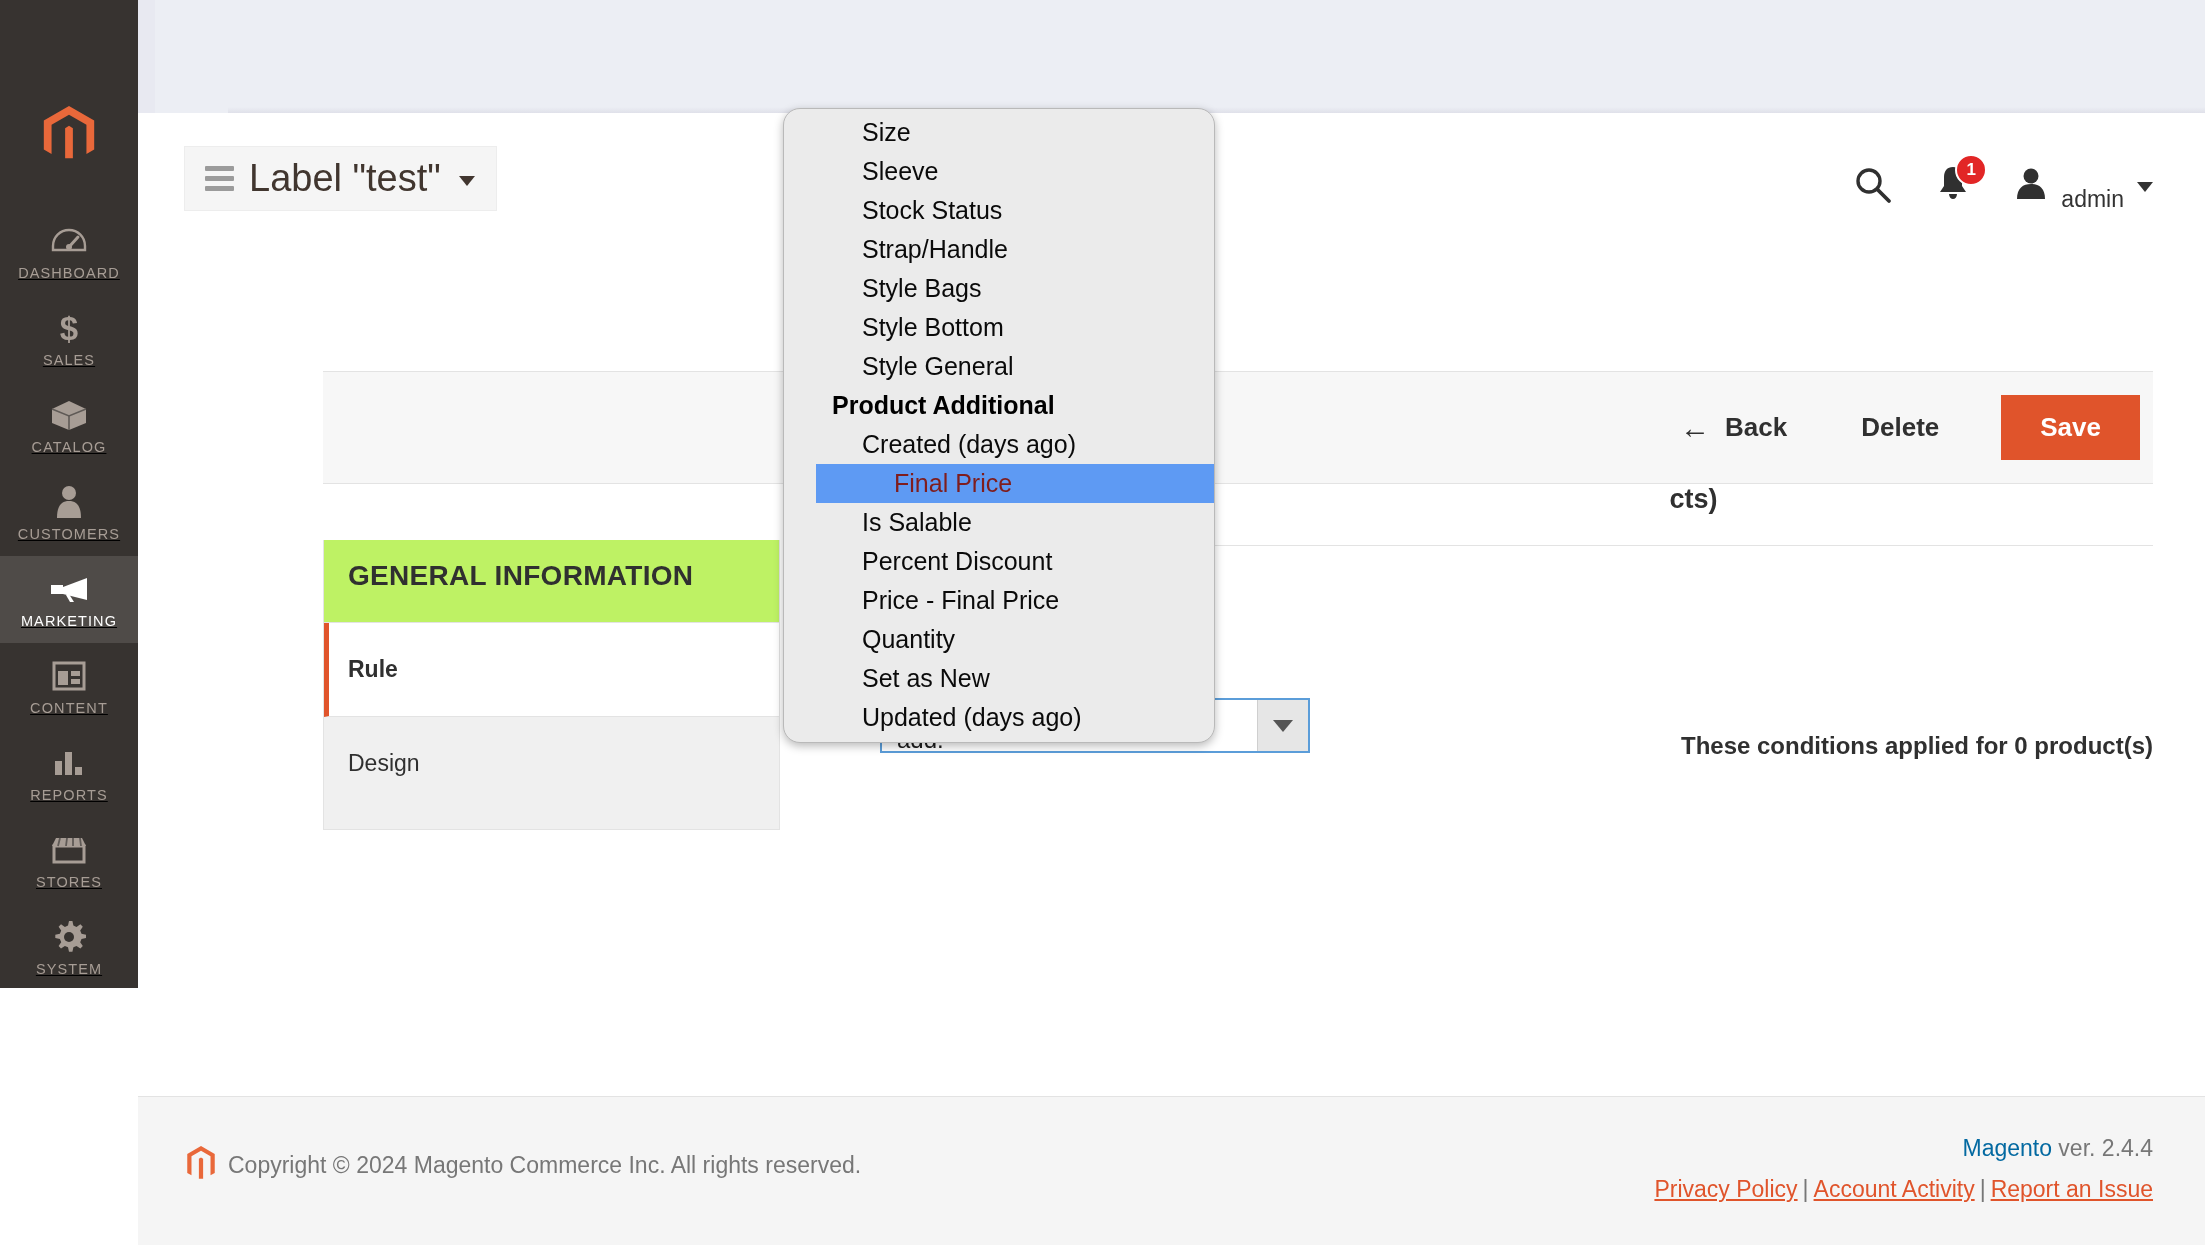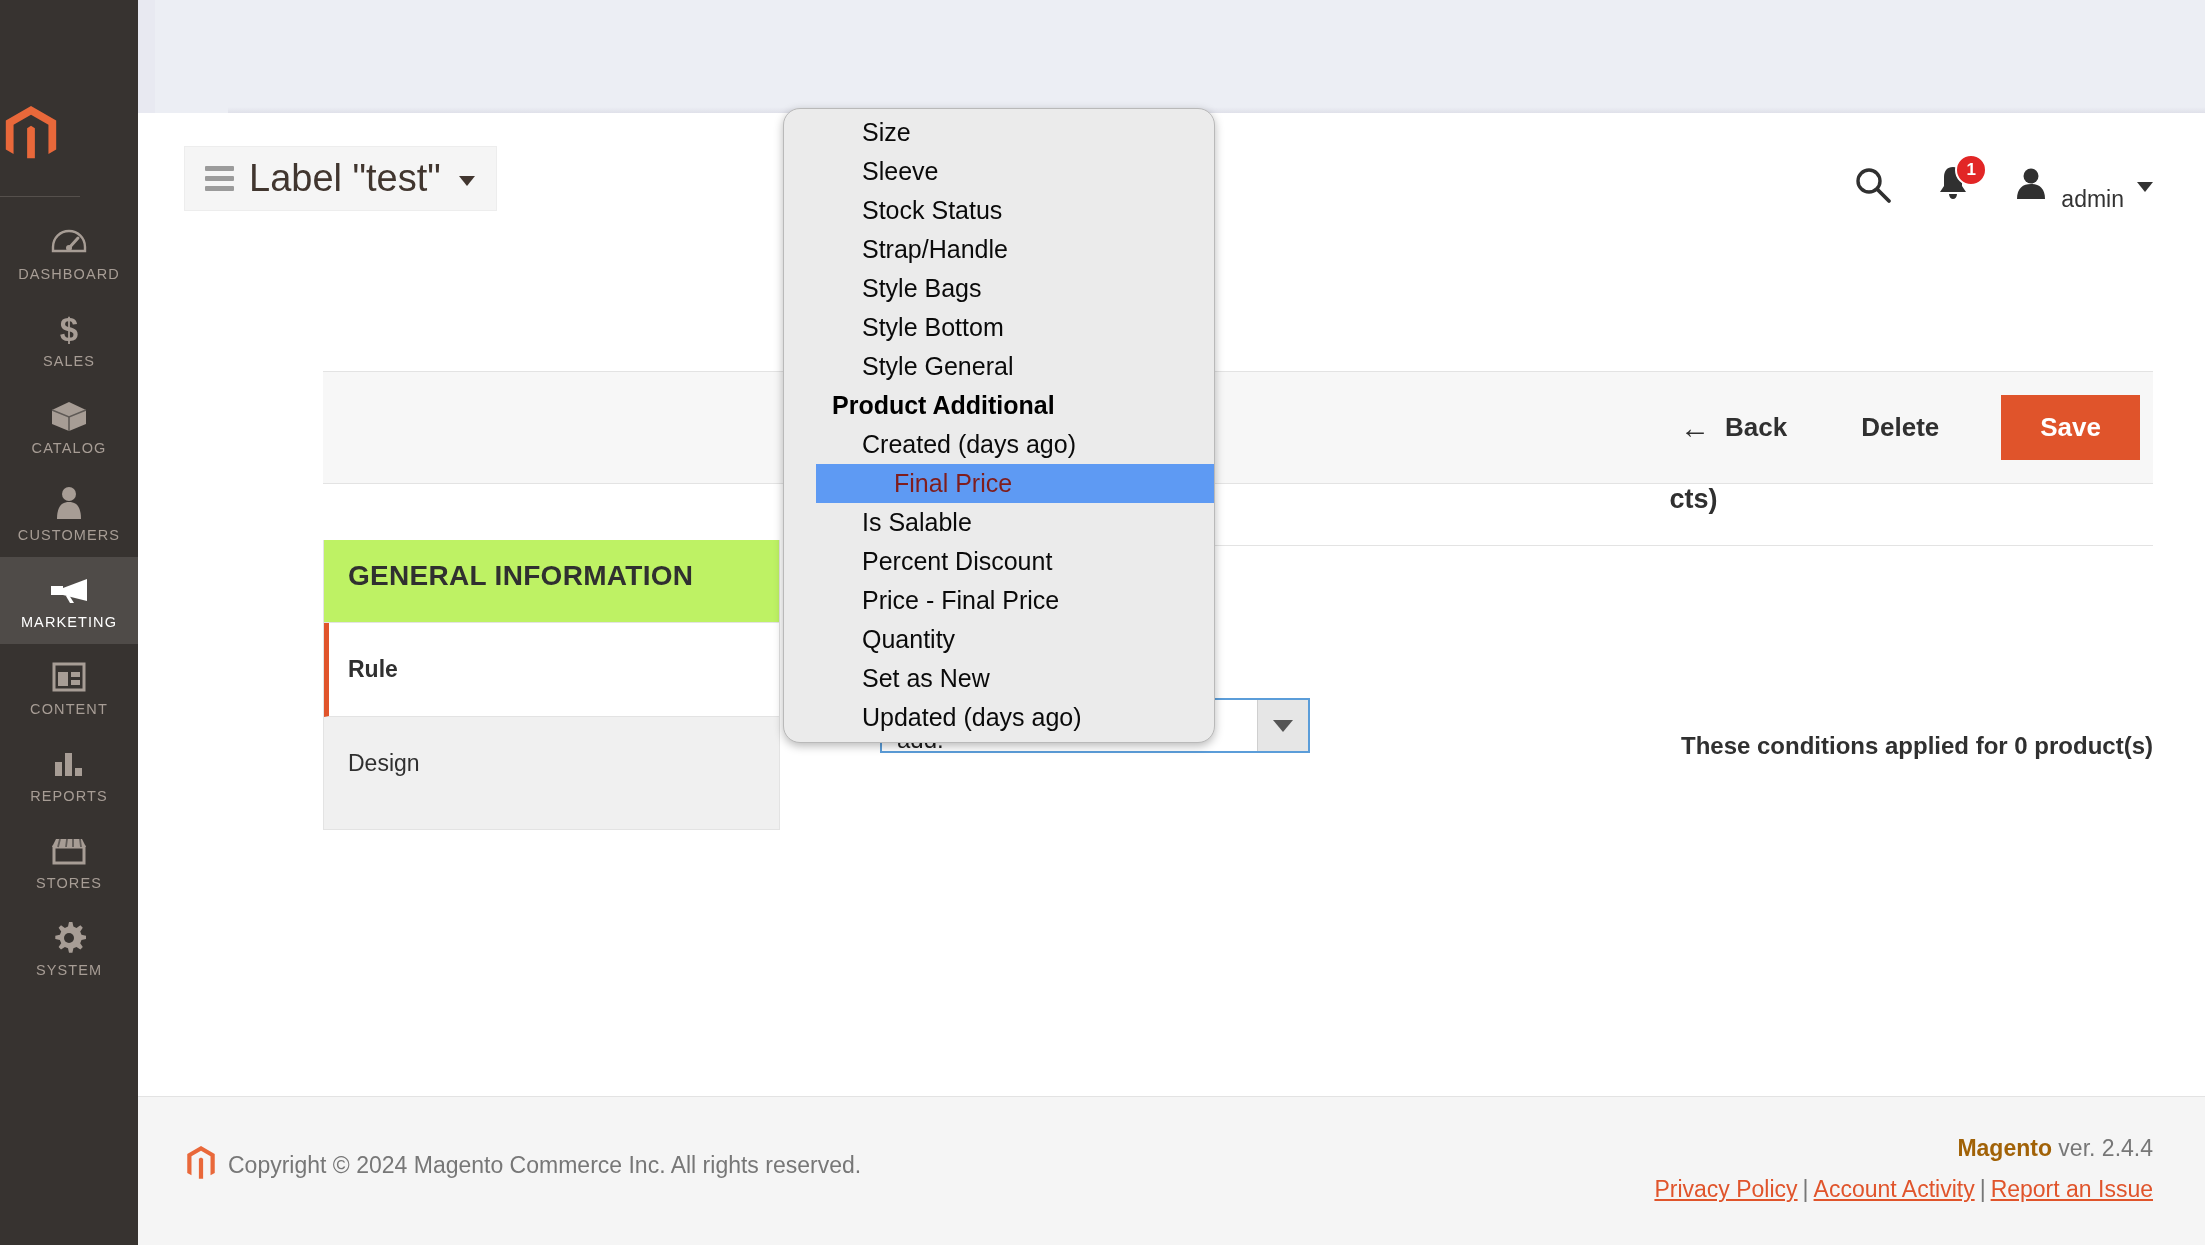--- a/index.html
+++ b/index.html
@@ -14,9 +14,9 @@
   
   .admin-menu {
     position: absolute; left: 0; top: 0;
-    width: 138px; height: 1245px;
+    width: 138px; height: 988px;
     background: #373330;
-    display: flex; flex-direction: column; align-items: flex-start;
+    display: flex; flex-direction: column; align-items: center; text-decoration: underline;
   }
   .logo-wrap { margin-top: 104px; margin-bottom: 0; }
   .magento-logo { width: 62px; height: 62px; }

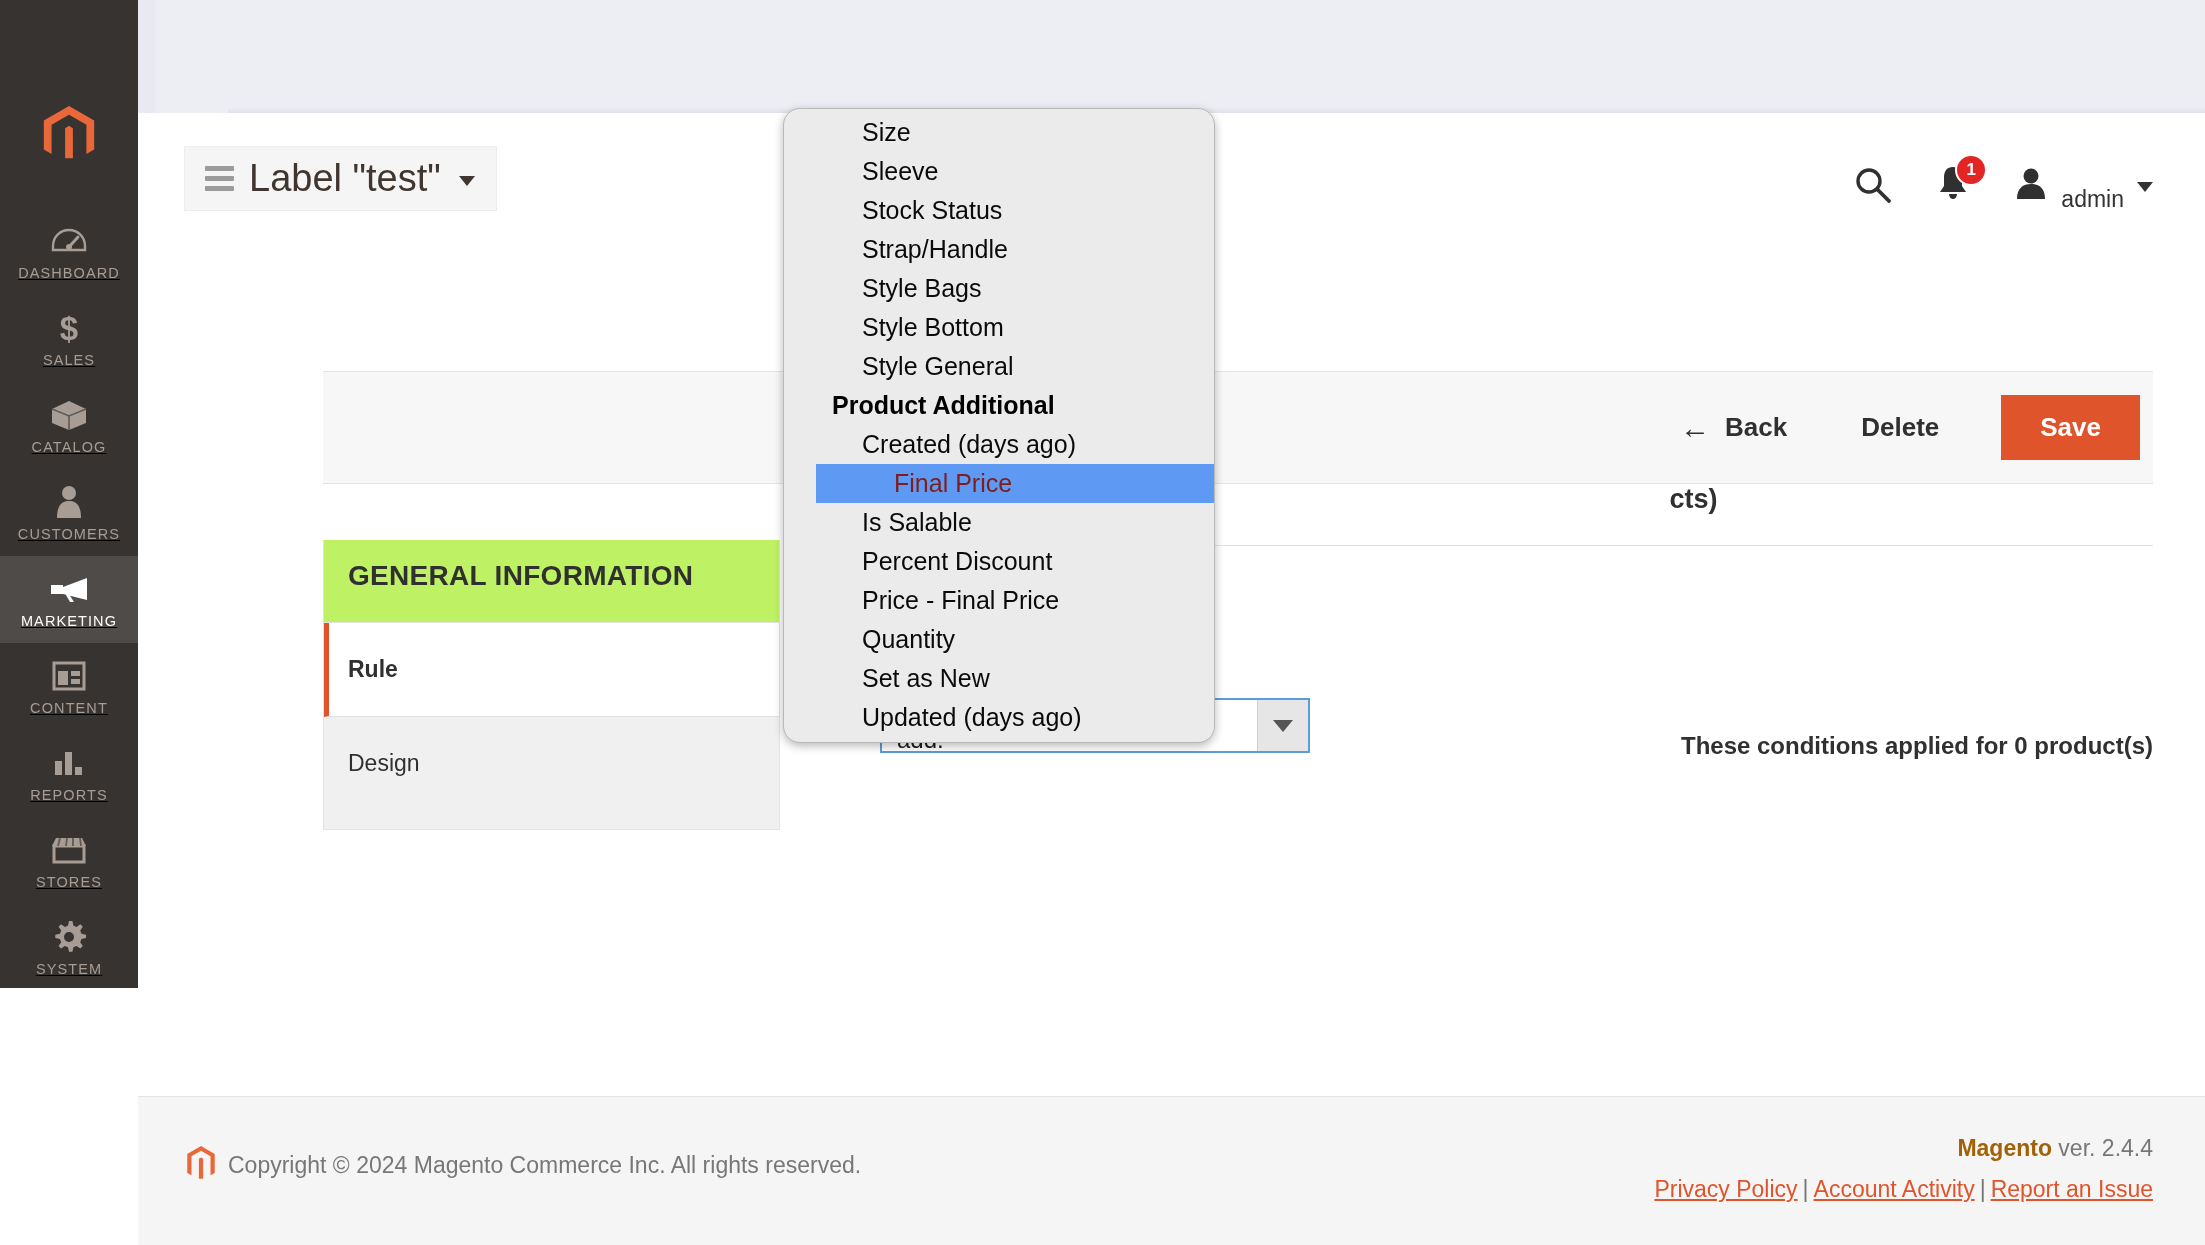--- a/index.html
+++ b/index.html
@@ -221,7 +221,7 @@
     position: absolute; right: 52px; top: 38px; text-align: right;
   }
   .footer-ver { font-size: 23px; color: #777; }
-  .footer-ver b { color: #a16207; font-weight: 700; }
+  .footer-ver b { color: #0369a1; font-weight: 400; }
   .footer-links { margin-top: 14px; font-size: 23px; color: #777; }
   .footer-links a { color: #e0542b; text-decoration: underline; cursor: pointer; }
   .footer-links span.sep { color: #777; padding: 0 5px; }

